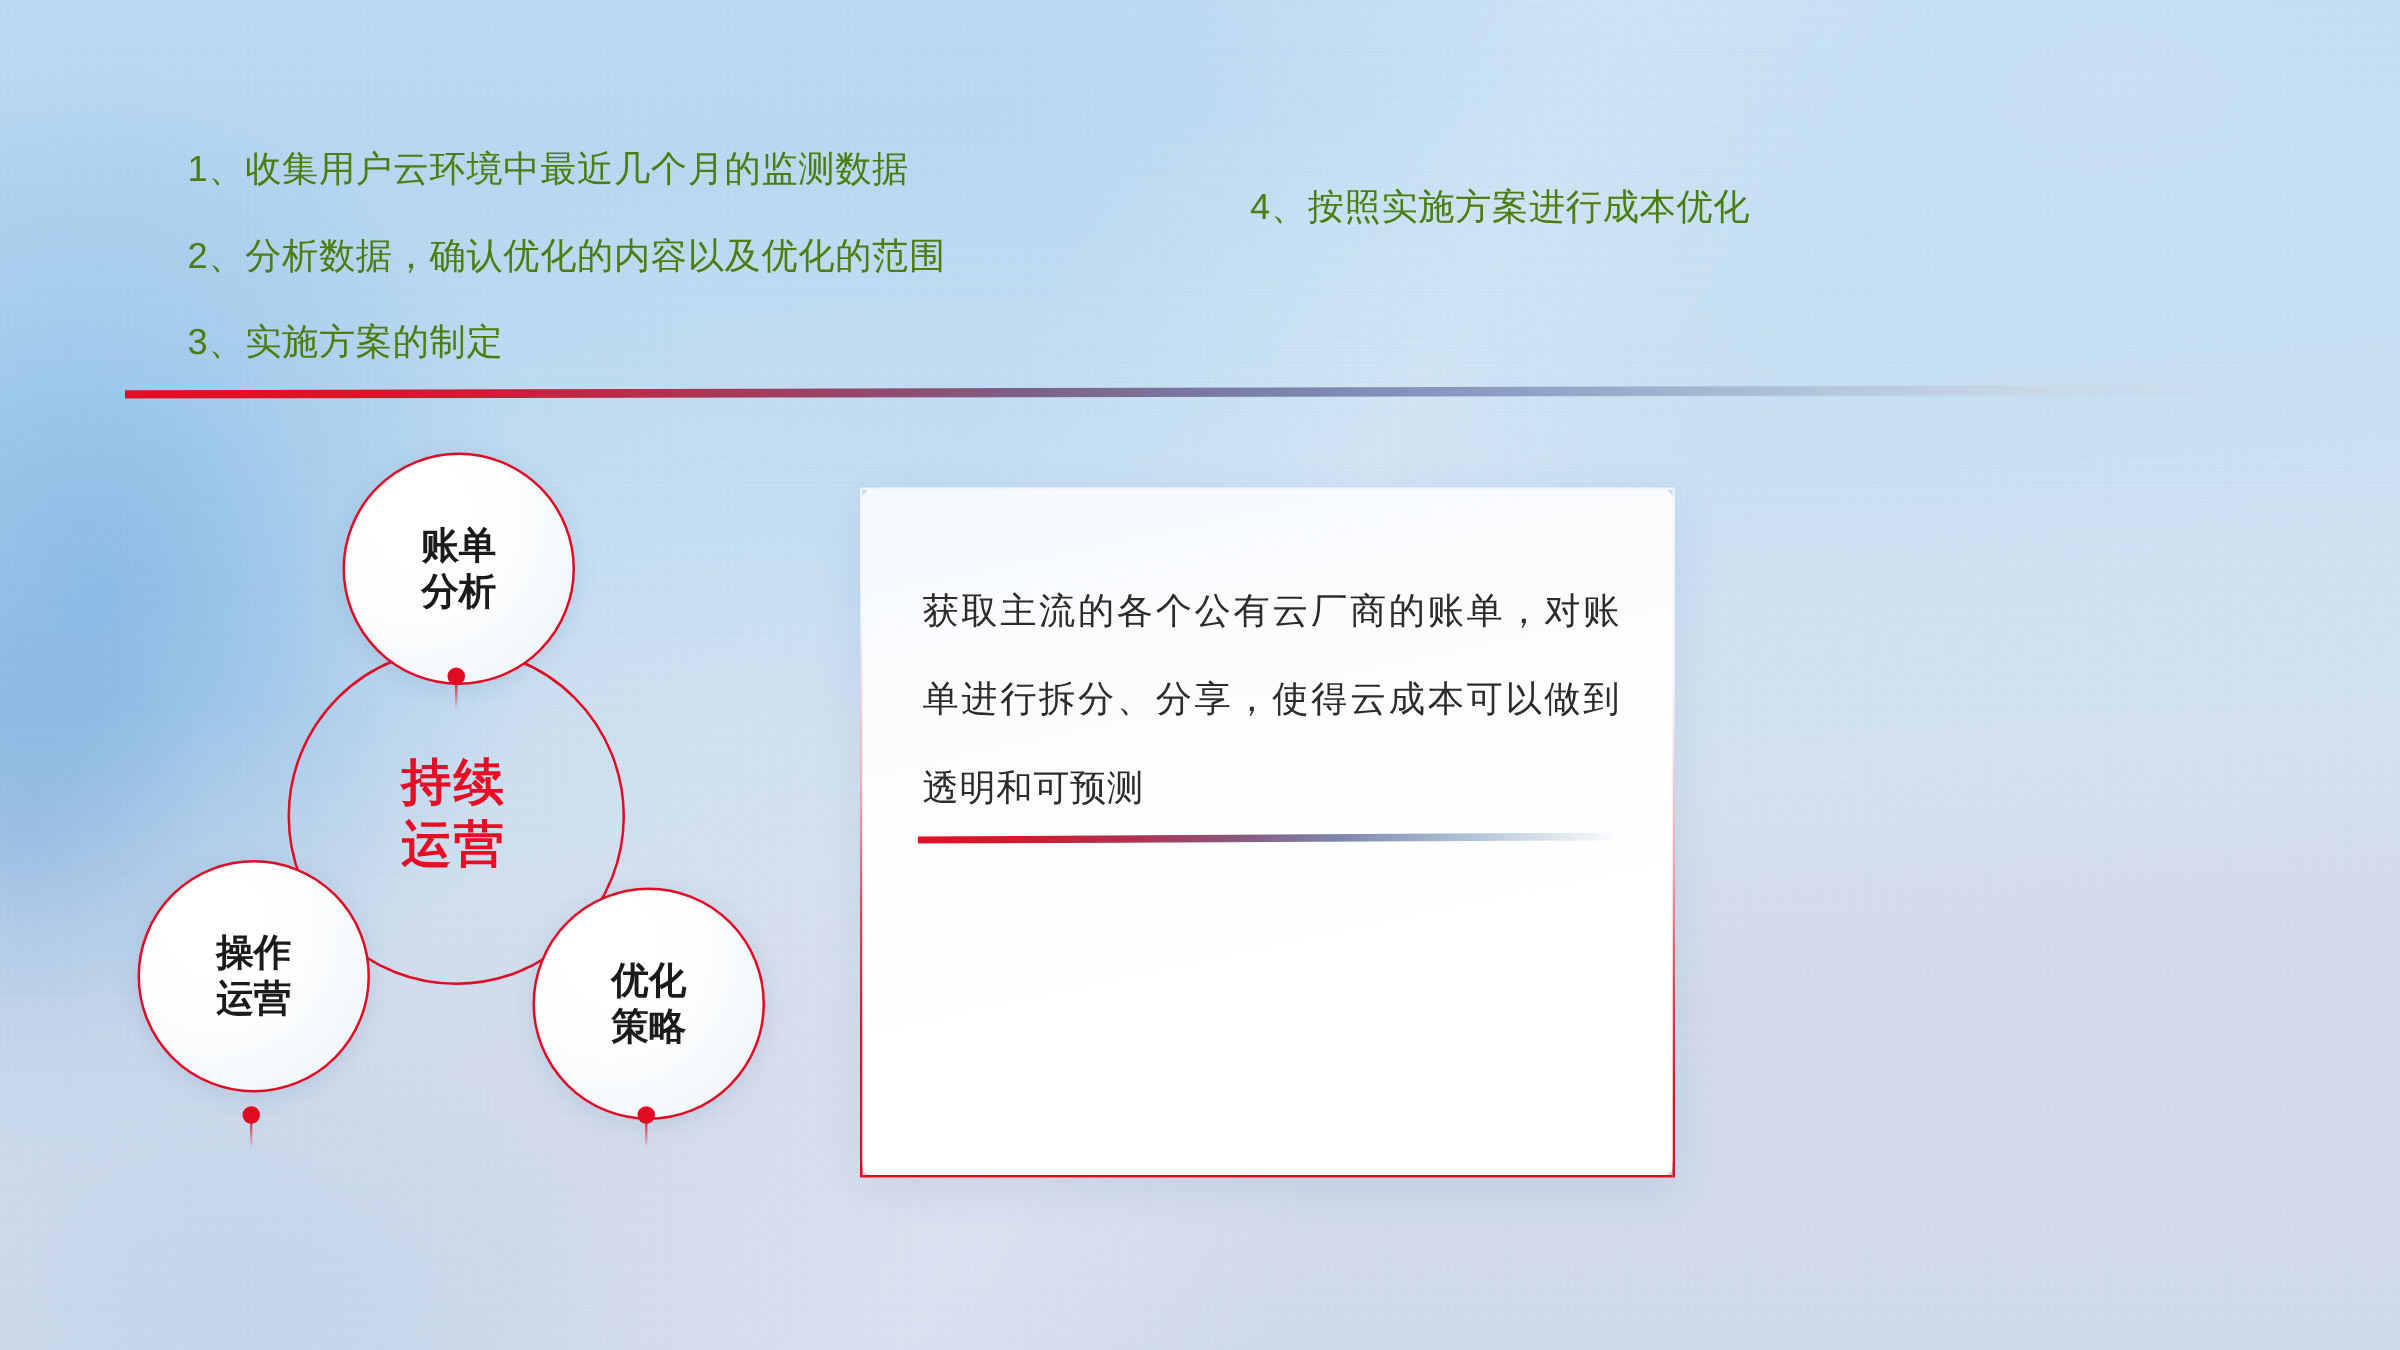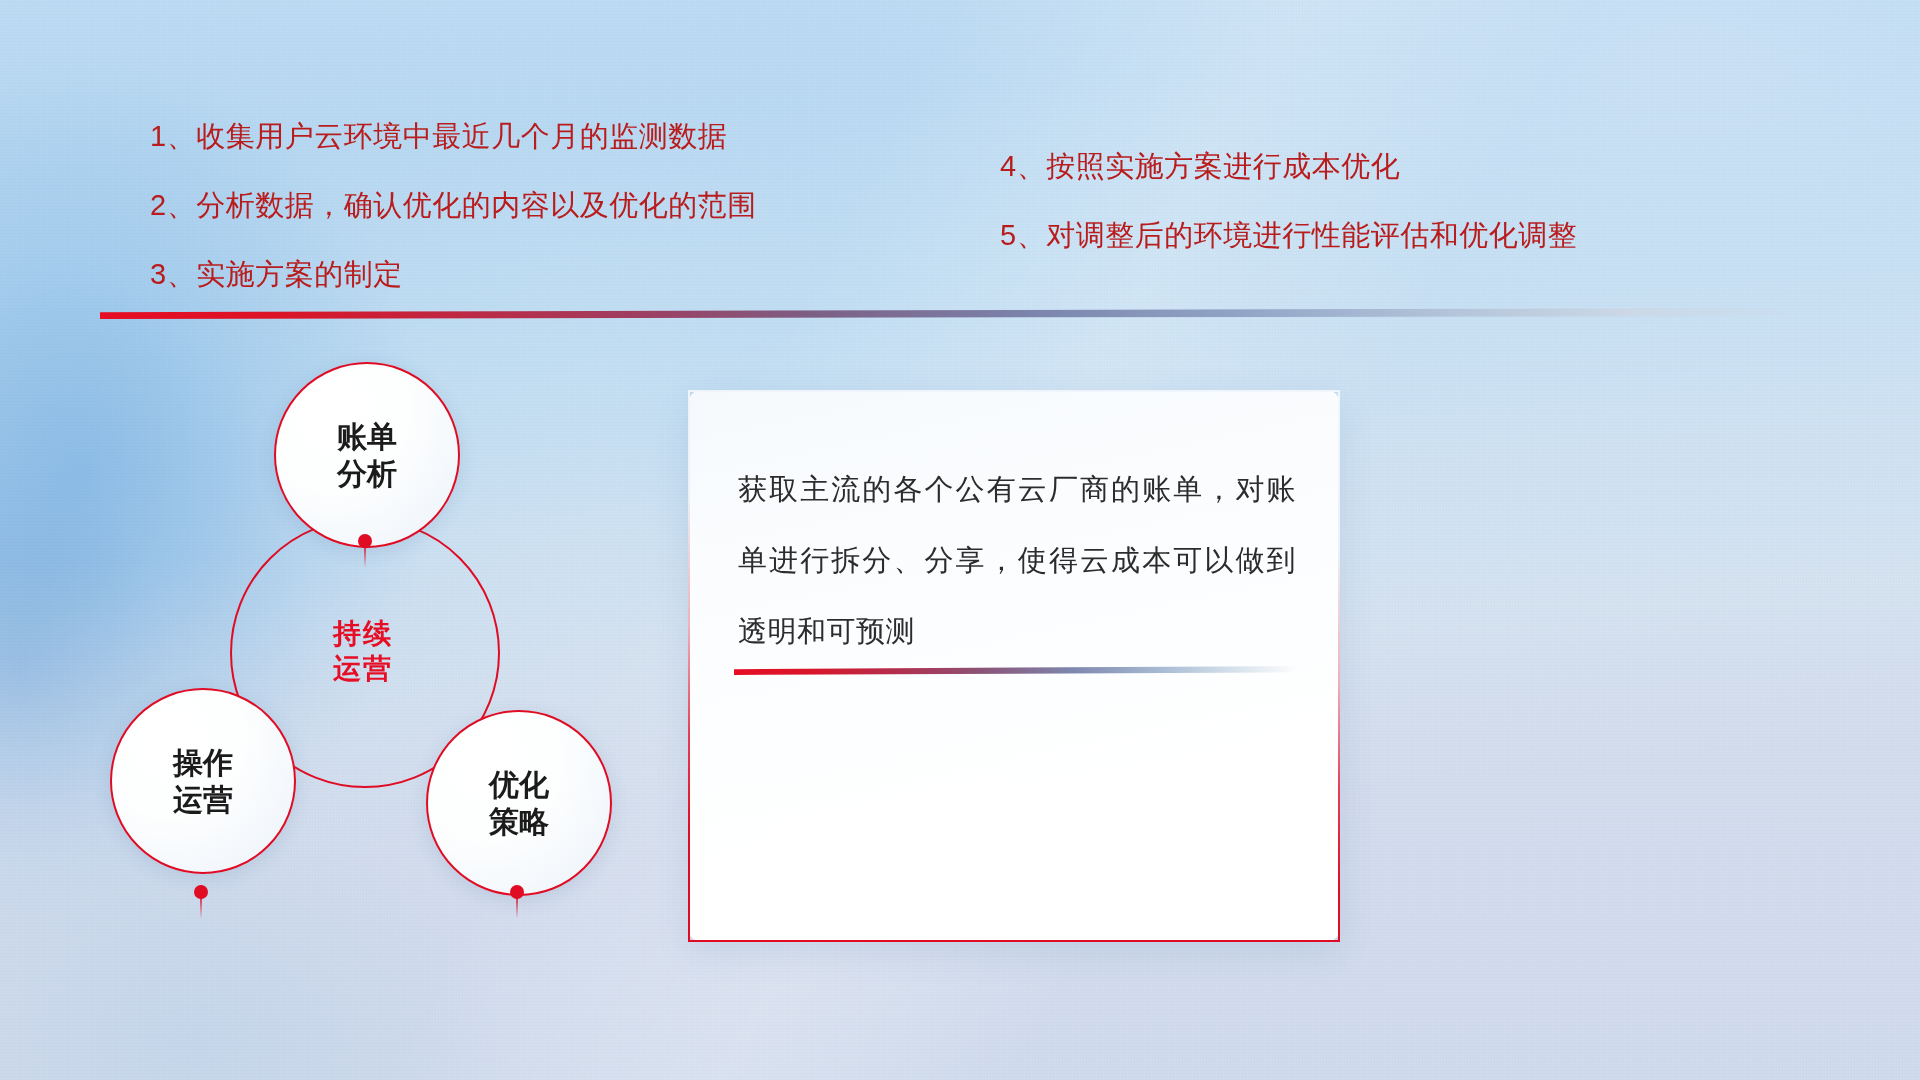--- a/index.html
+++ b/index.html
@@ -85,7 +85,7 @@
   
   .bullets {
     position: absolute;
-    color: #b91c1c;
+    color: #4d7c0f;
     font-size: 29px;
     line-height: 1.0;
     letter-spacing: .5px;

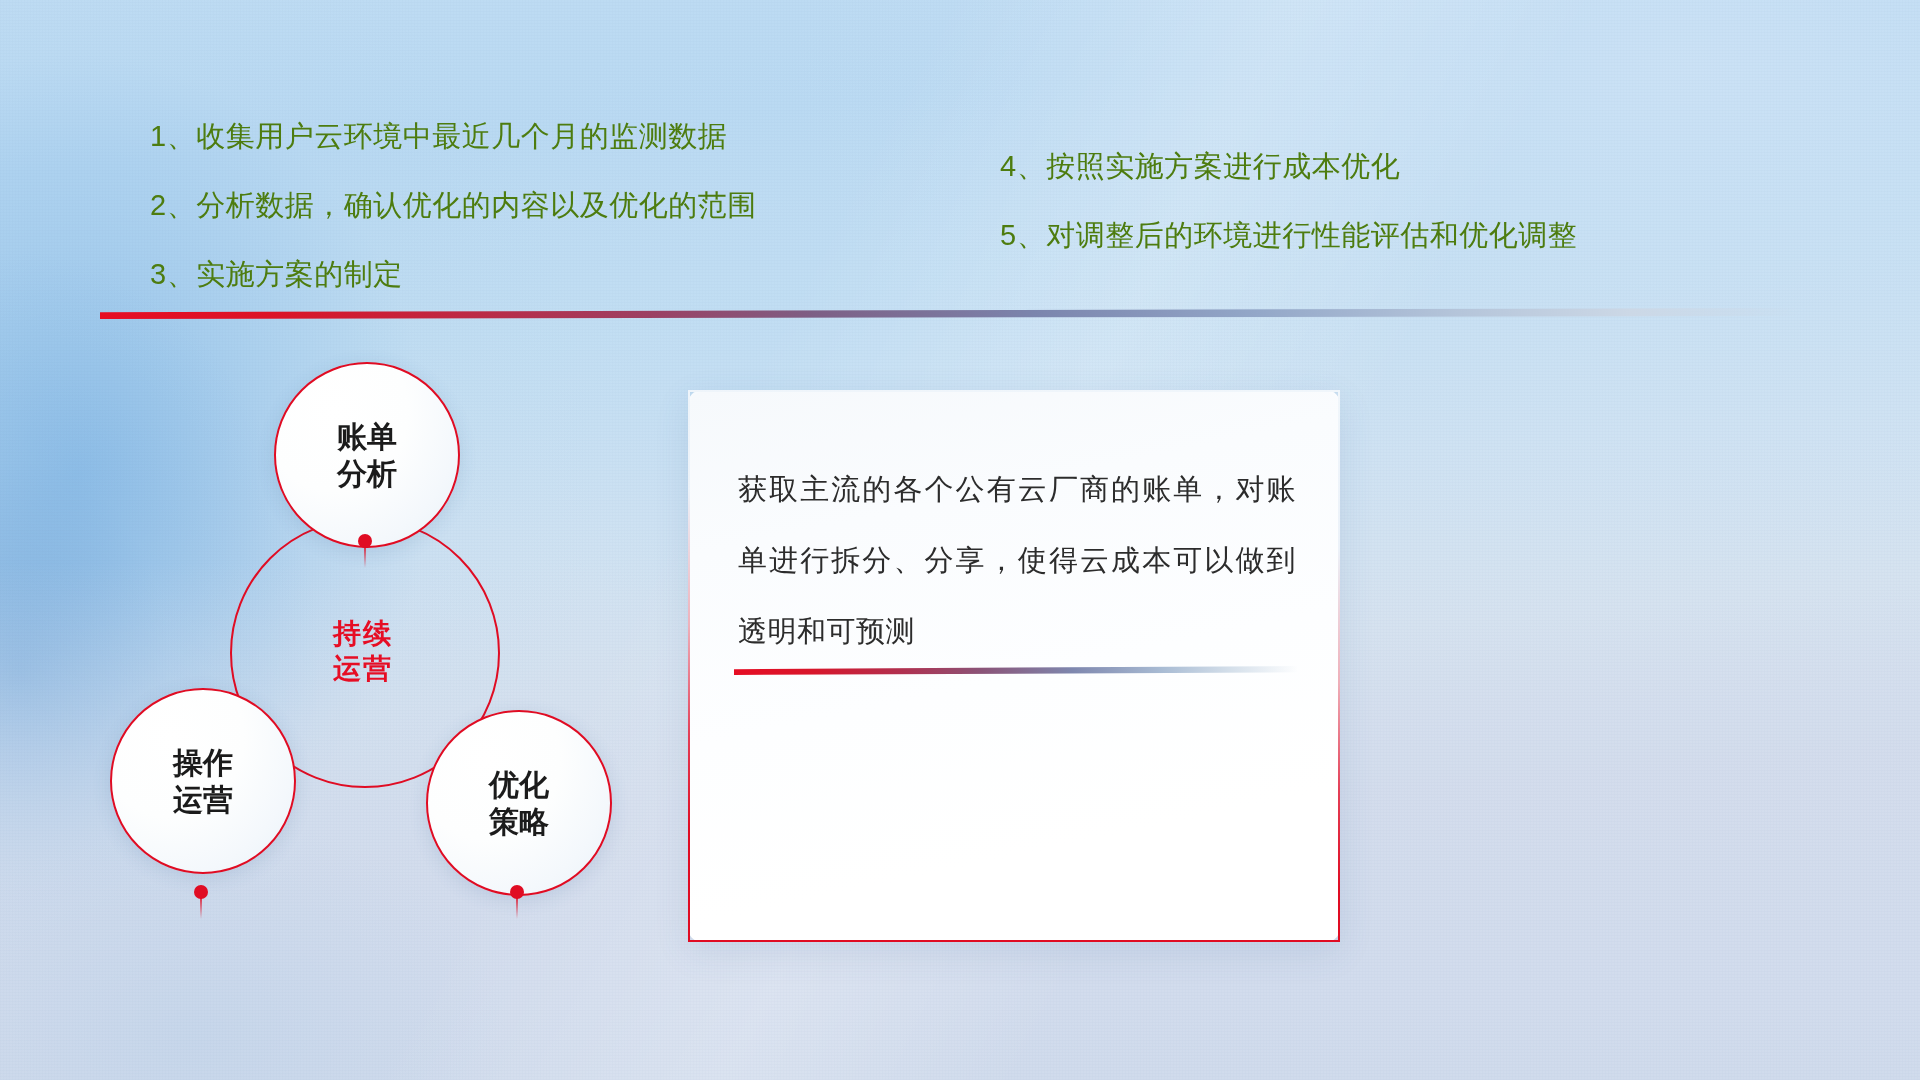--- a/index.html
+++ b/index.html
@@ -304,7 +304,6 @@
 
   <div class="bullets right">
     <div class="bullet-row">4、按照实施方案进行成本优化</div>
-    <div class="bullet-row">5、对调整后的环境进行性能评估和优化调整</div>
   </div>
 
   <div class="divider-wrap">

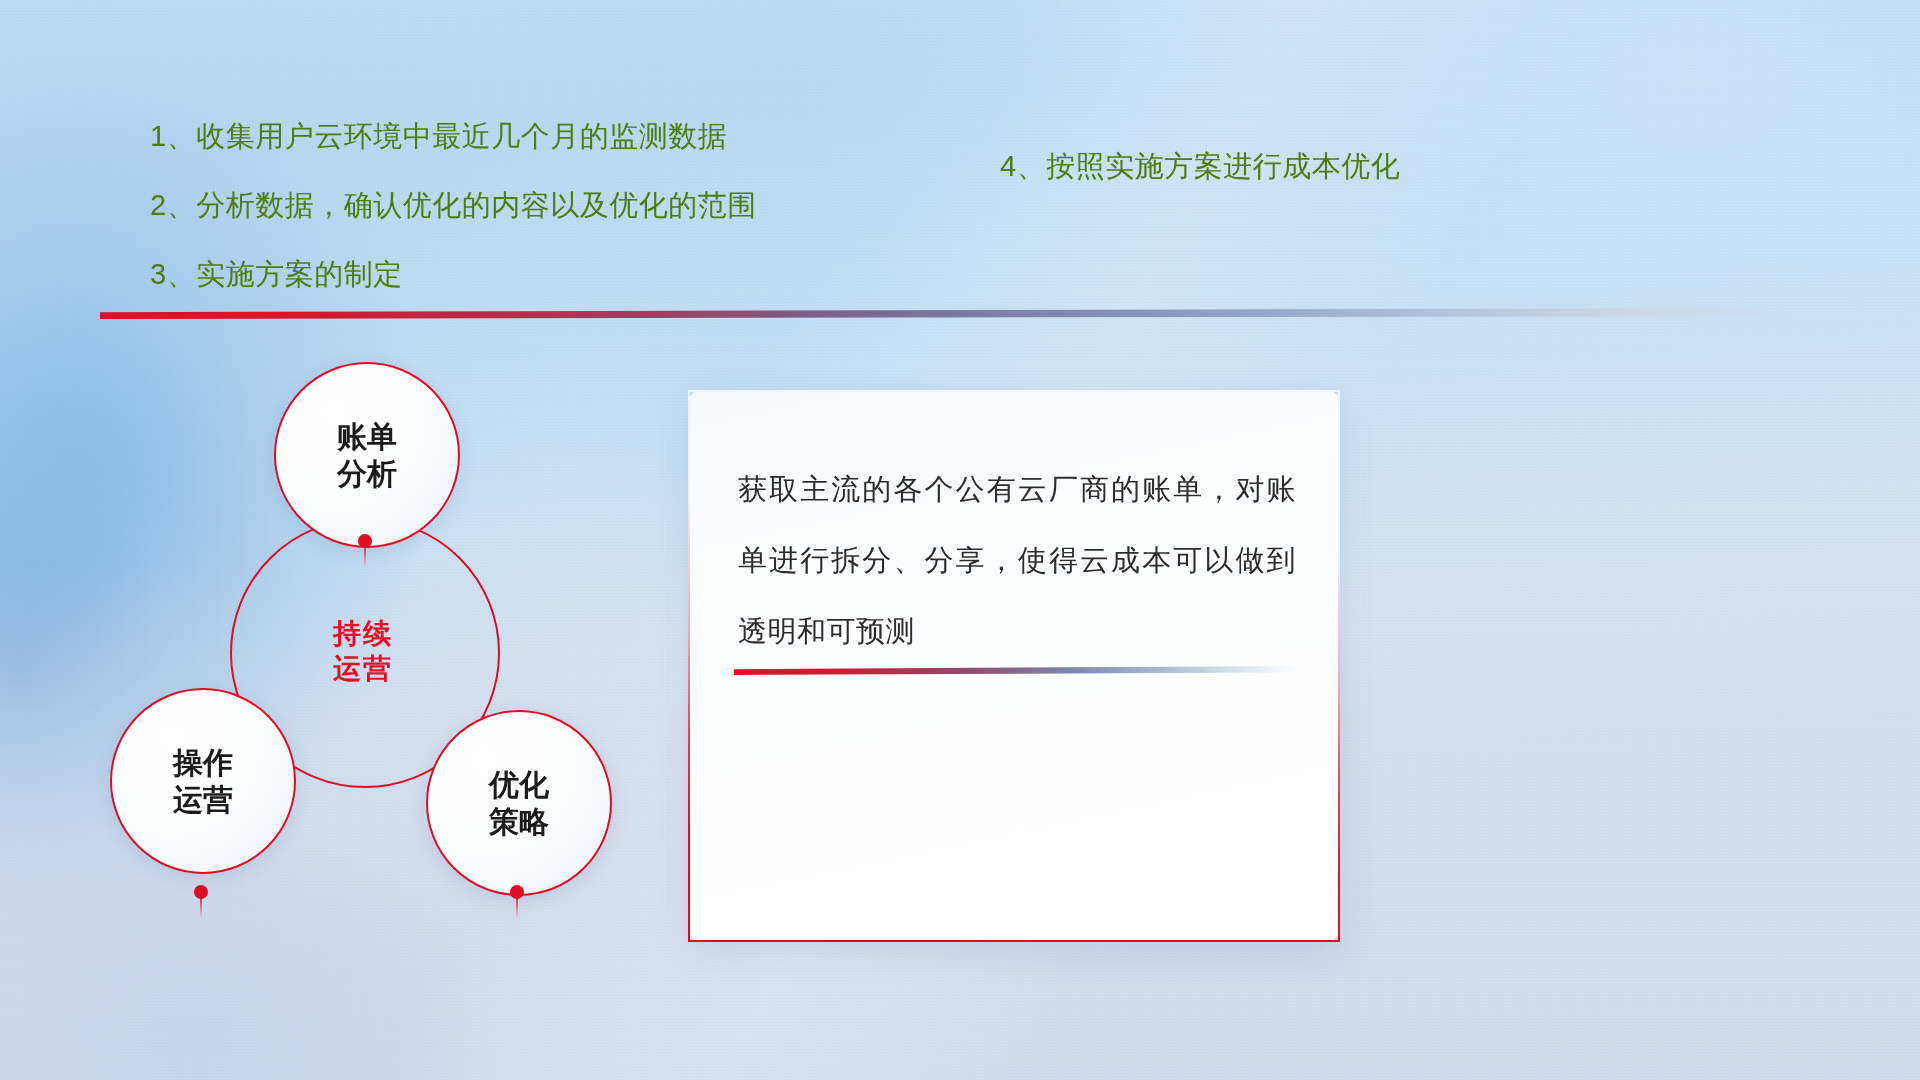--- a/index.html
+++ b/index.html
@@ -172,7 +172,7 @@
     justify-content: center;
     color: #e60d24;
     font-weight: bold;
-    font-size: 28px;
+    font-size: 40px;
     line-height: 1.25;
     letter-spacing: 2px;
     text-align: center;

